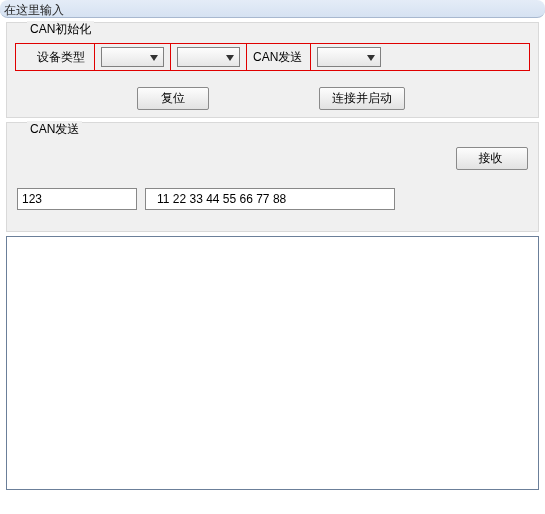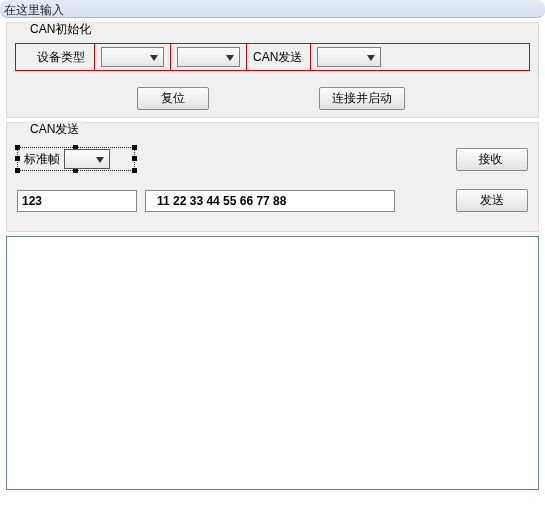--- a/index.html
+++ b/index.html
@@ -217,25 +217,6 @@
   <div class="group-label">CAN发送</div>
 
   <div class="send-row1">
-    <div class="handles-box">
-      <span class="handle h-tl"></span>
-        <span class="handle h-tm"></span>
-        <span class="handle h-tr"></span>
-      <span class="handle h-ml"></span>
-        <span class="handle h-mr"></span>
-      <span class="handle h-bl"></span>
-        <span class="handle h-bm"></span>
-        <span class="handle h-br"></span>
-      <span class="lbl">标准帧</span>
-      <div class="combo2">
-        <span></span>
-        <span class="arrow">
-          <svg viewBox="0 0 8 6">
-              <path d="M0 0 L8 0 L4 6 Z" fill="#333"></path>
-            </svg>
-        </span>
-      </div>
-    </div>
     <div class="spacer"></div>
     <div class="btn right-btns">
       <span>接收</span>

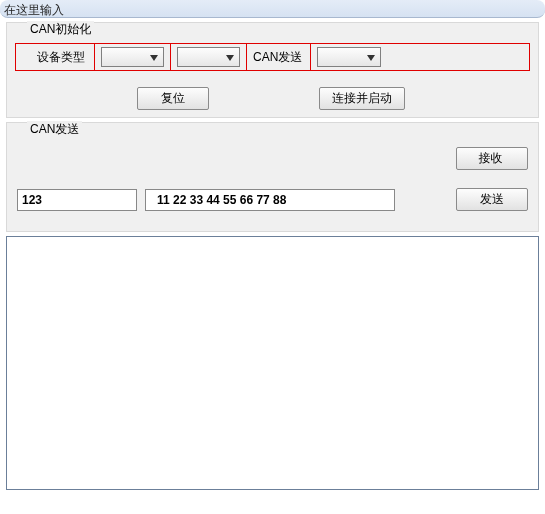--- a/index.html
+++ b/index.html
@@ -142,7 +142,6 @@
     padding: 2px 4px;
     font-family: inherit;
     font-size: 12px;
-    font-weight: bold;
   }
   .id-input { width: 120px; }
   .data-input { width: 250px; padding-left: 11px; }

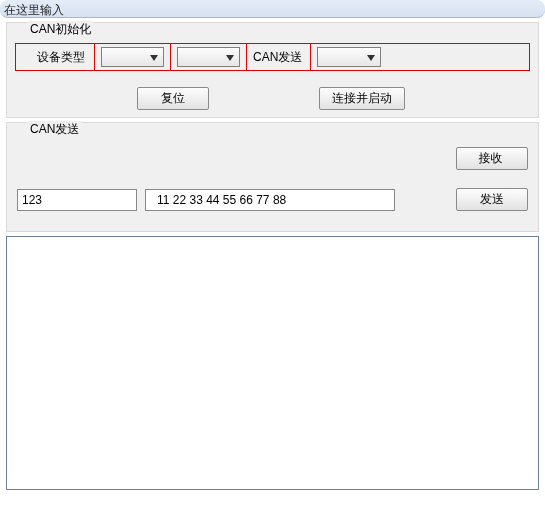--- a/index.html
+++ b/index.html
@@ -226,9 +226,6 @@
     <input class="text-input id-input" value="123" style="">
     <input class="text-input data-input" value="11 22 33 44 55 66 77 88" style="">
     <div class="spacer"></div>
-    <div class="btn">
-      <span>发送</span>
-    </div>
   </div>
 </div>
 

